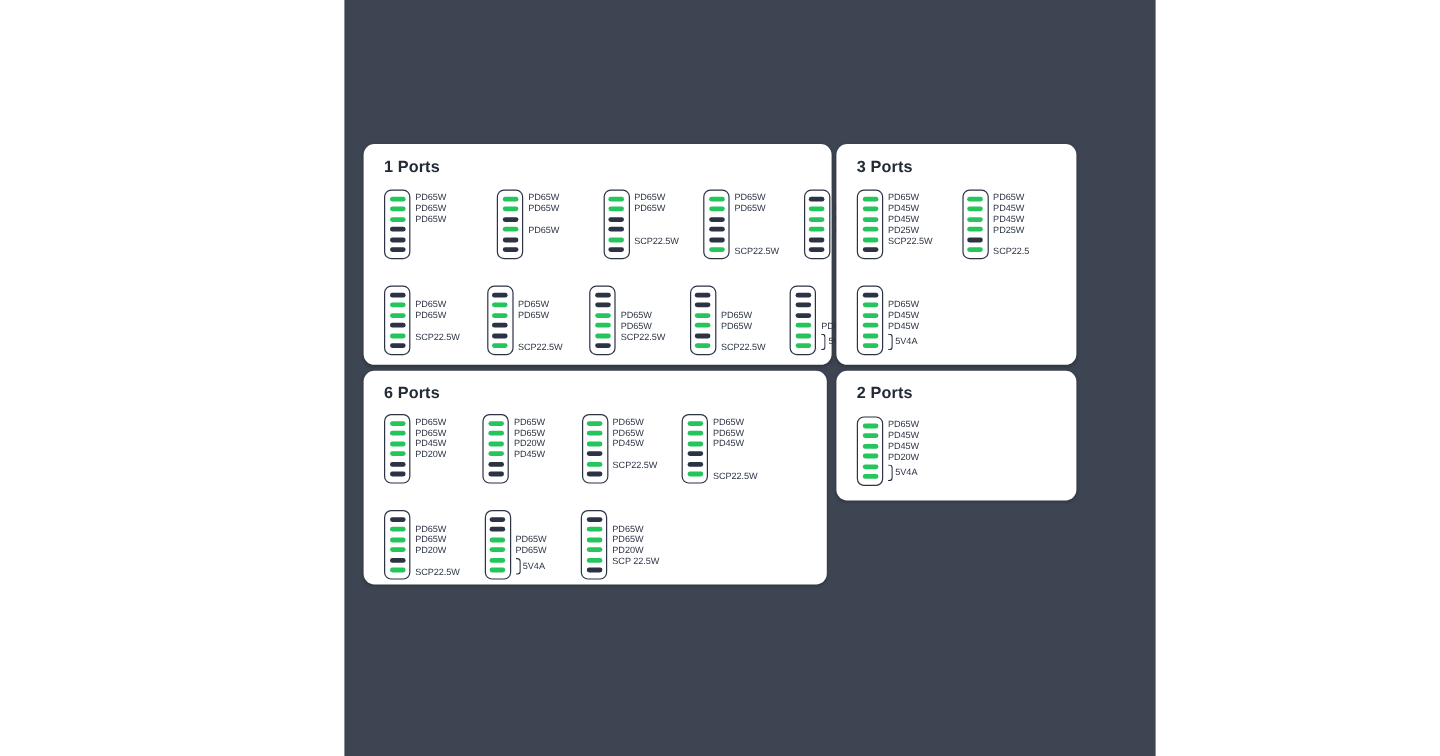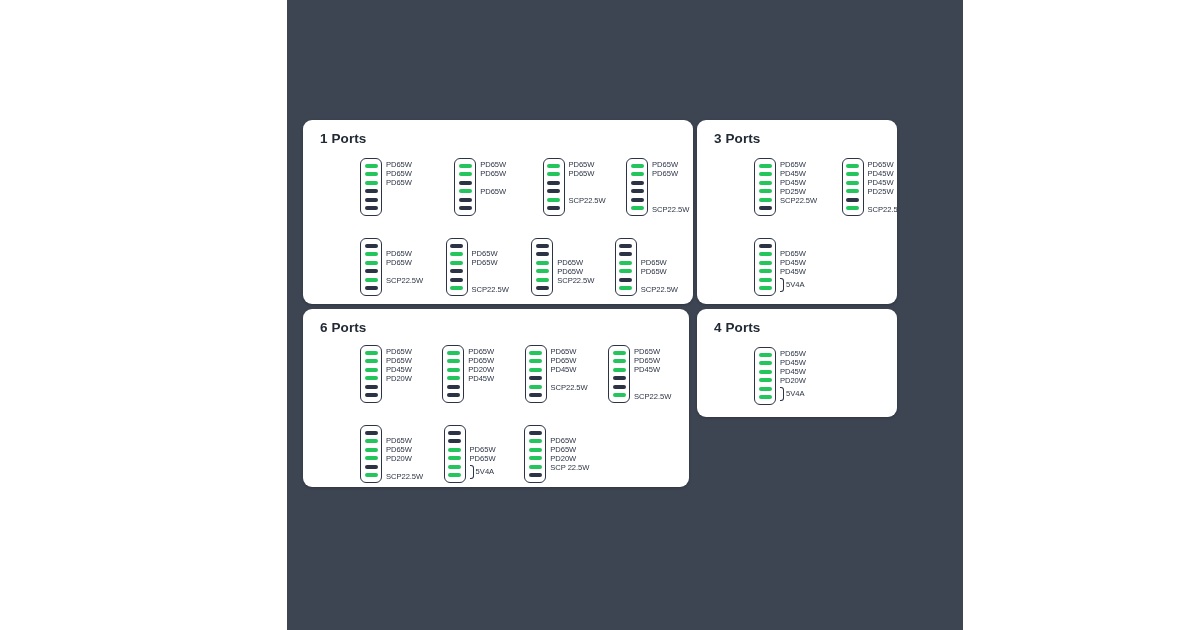--- a/index.html
+++ b/index.html
@@ -55,7 +55,6 @@
     position: relative;
     display: flex;
     align-items: center;
-    margin-left: 40px;
   }
   .device {
     position: relative;

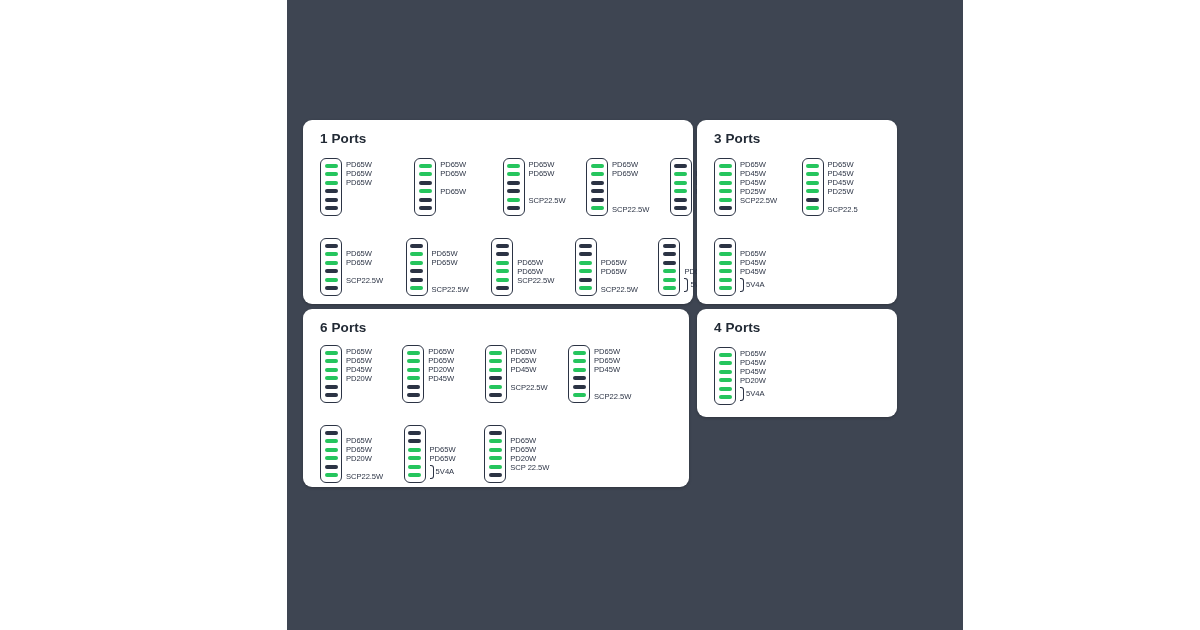--- a/index.html
+++ b/index.html
@@ -468,7 +468,7 @@
     </div>
 
     <div class="panel" id="panel-3" style="left:410px; top:309px; width:200px; height:108px;">
-      <div class="panel-title">4 Ports</div>
+      <div class="panel-title">2 Ports</div>
       <div class="panel-body" style="padding-left:17px; padding-top:6px;">
           <div class="row" style="margin-top: 0px;">
             <div class="device">

